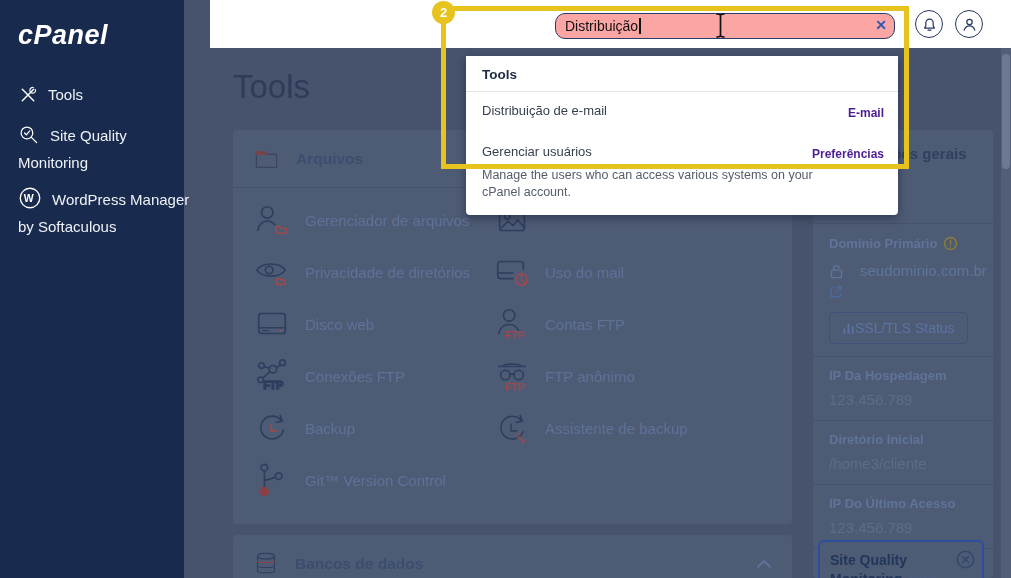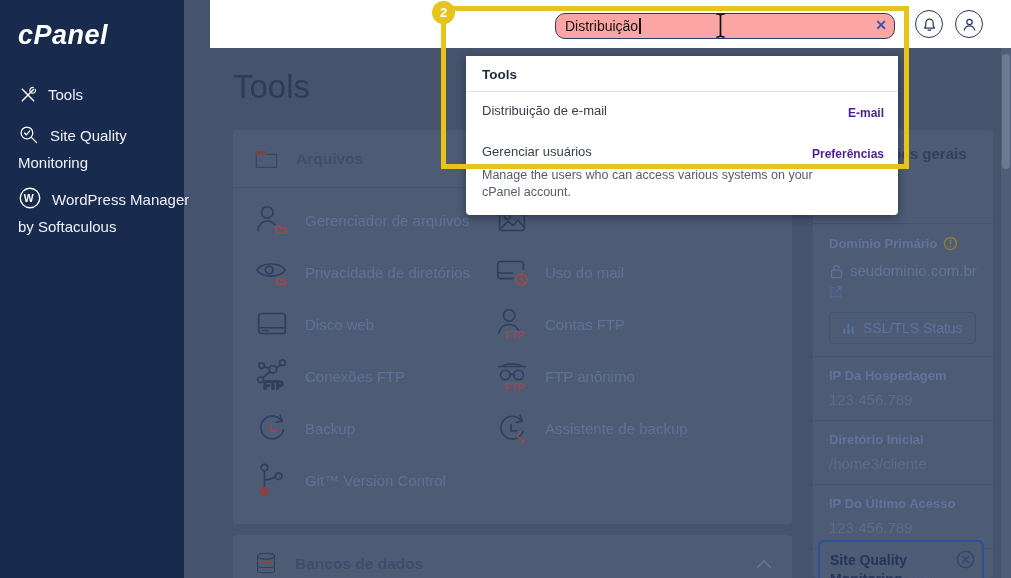--- a/index.html
+++ b/index.html
@@ -44,7 +44,7 @@
   .rp-divider { border-top:1px solid #45526e; margin:0; }
   .rp-block { padding:12px 16px; }
   .rp-label { font-size:13px; font-weight:600; color:#60739a; display:flex; align-items:center; gap:6px; }
-  .rp-domain { margin-top:11px; font-size:15px; color:#5e7699; display:flex; align-items:center; gap:6px; cursor:pointer; }
+  .rp-domain { margin-top:11px; font-size:15px; color:#5e7699; display:flex; align-items:center; gap:16px; cursor:pointer; }
   .rp-ext { margin-top:6px; cursor:pointer; width:14px; }
   .ssl-btn { margin-top:13px; display:inline-flex; align-items:center; gap:8px; padding:7px 12px; border:1.5px solid #3e5176; border-radius:4px; color:#5a73a3; font-size:14px; cursor:pointer; background:transparent; }
   .rp-row { padding:11px 16px 12px; }

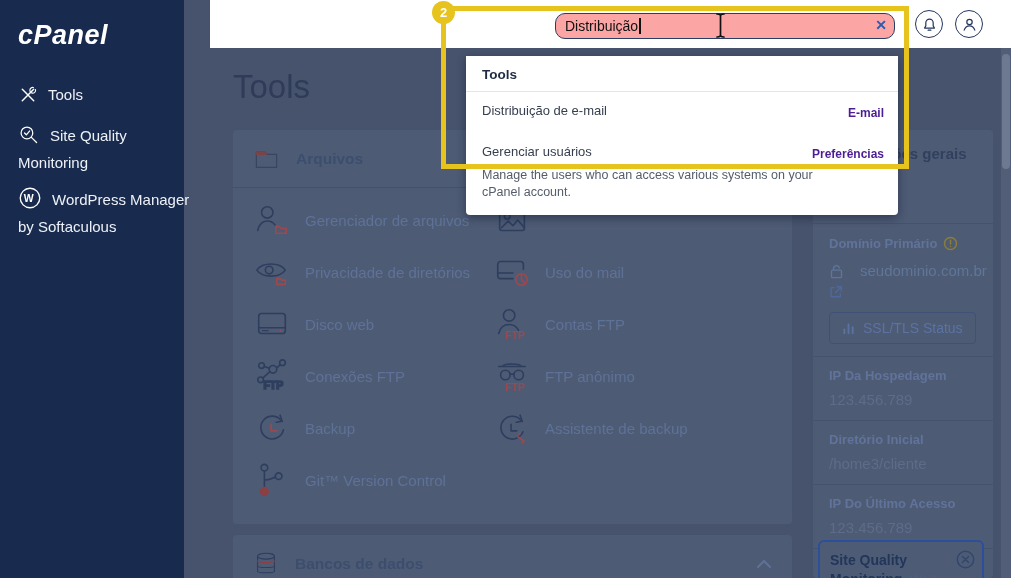--- a/index.html
+++ b/index.html
@@ -46,7 +46,7 @@
   .rp-label { font-size:13px; font-weight:600; color:#60739a; display:flex; align-items:center; gap:6px; }
   .rp-domain { margin-top:11px; font-size:15px; color:#5e7699; display:flex; align-items:center; gap:16px; cursor:pointer; }
   .rp-ext { margin-top:6px; cursor:pointer; width:14px; }
-  .ssl-btn { margin-top:13px; display:inline-flex; align-items:center; gap:8px; padding:7px 12px; border:1.5px solid #3e5176; border-radius:4px; color:#5a73a3; font-size:14px; cursor:pointer; background:transparent; }
+  .ssl-btn { margin-top:13px; display:inline-flex; align-items:center; padding:7px 12px; border:1.5px solid #3e5176; border-radius:4px; color:#5a73a3; font-size:14px; cursor:pointer; background:transparent; }
   .rp-row { padding:11px 16px 12px; }
   .rp-value { margin-top:8px; font-size:15px; color:#5d6c88; }
   .sq-box { position:absolute; left:5px; top:410px; width:166px; height:70px; border:2px solid #2c4f9c; border-radius:6px; background:#4e5b75; padding:9px 26px 8px 10px; }

